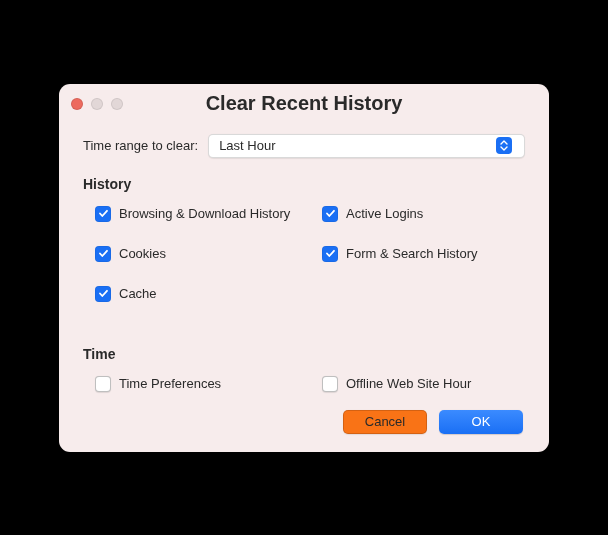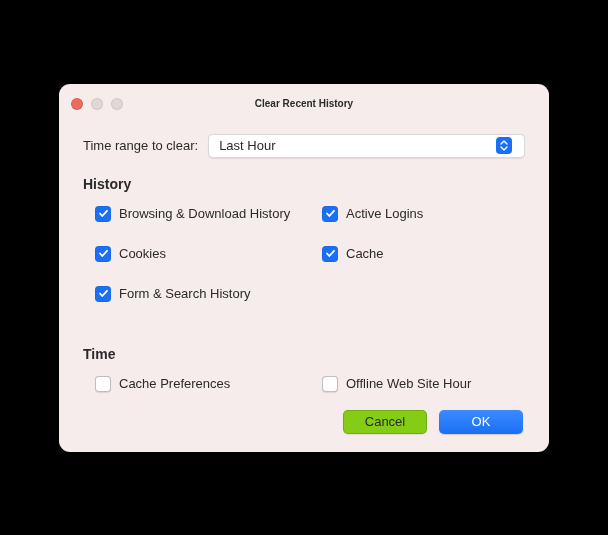--- a/index.html
+++ b/index.html
@@ -48,7 +48,7 @@
       right: 0;
       text-align: center;
       font-weight: 700;
-      font-size: 10px;
+      font-size: 20px;
       color: #2a2a2a;
     }
     .content {

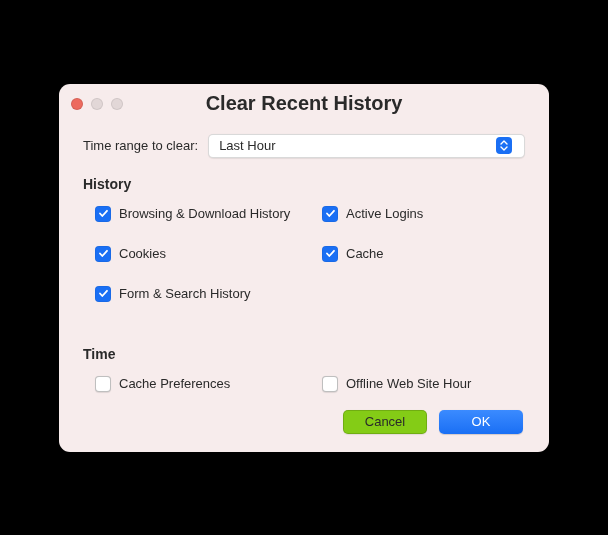--- a/index.html
+++ b/index.html
@@ -236,16 +236,16 @@
                 <path d="M2 5.5 L4.3 8 L9 2.8" stroke="#fff" stroke-width="1.8" fill="none" stroke-linecap="round" stroke-linejoin="round"></path>
               </svg>
           </span>
+          <span class="cb-label">Form &amp; Search History</span>
+        </div>
+
+        <div class="cb-row">
+          <span class="cb checked">
+            <svg width="11" height="11" viewBox="0 0 11 11">
+                <path d="M2 5.5 L4.3 8 L9 2.8" stroke="#fff" stroke-width="1.8" fill="none" stroke-linecap="round" stroke-linejoin="round"></path>
+              </svg>
+          </span>
           <span class="cb-label">Cache</span>
-        </div>
-
-        <div class="cb-row">
-          <span class="cb checked">
-            <svg width="11" height="11" viewBox="0 0 11 11">
-                <path d="M2 5.5 L4.3 8 L9 2.8" stroke="#fff" stroke-width="1.8" fill="none" stroke-linecap="round" stroke-linejoin="round"></path>
-              </svg>
-          </span>
-          <span class="cb-label">Form &amp; Search History</span>
         </div>
 
       </div>

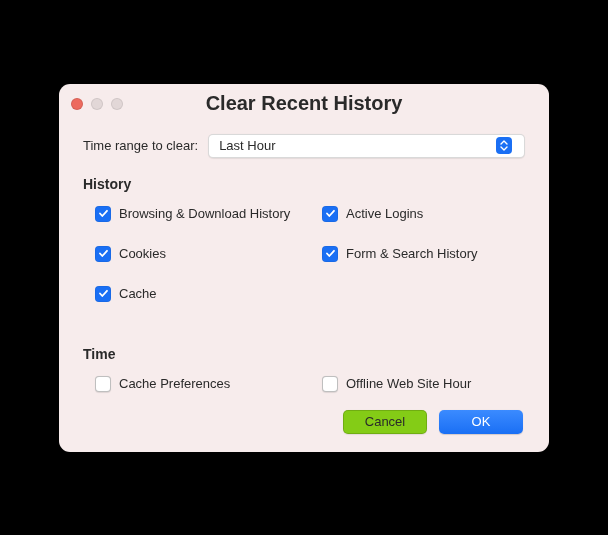--- a/index.html
+++ b/index.html
@@ -257,7 +257,7 @@
 
         <div class="cb-row">
           <span class="cb unchecked"></span>
-          <span class="cb-label">Cache Preferences</span>
+          <span class="cb-label">Time Preferences</span>
         </div>
 
         <div class="cb-row">

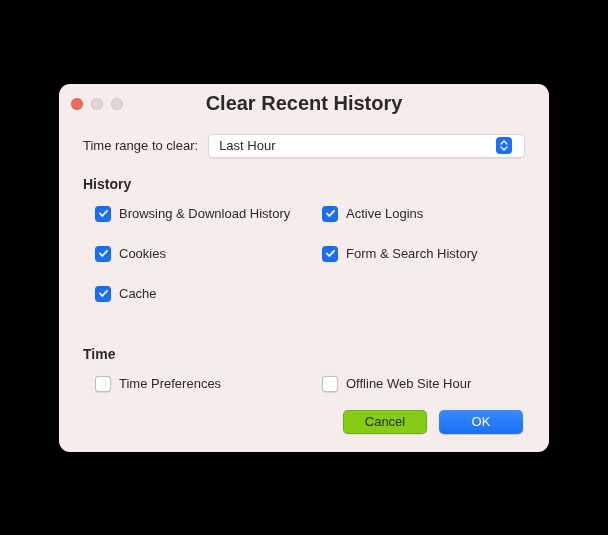--- a/index.html
+++ b/index.html
@@ -158,7 +158,7 @@
       cursor: pointer;
     }
     .btn.cancel {
-      background: #84cc16;
+      background: #f97316;
       color: #2a2a2a;
       border: 0.5px solid rgba(0,0,0,0.15);
       box-shadow: 0 0.5px 1px rgba(0,0,0,0.08);

